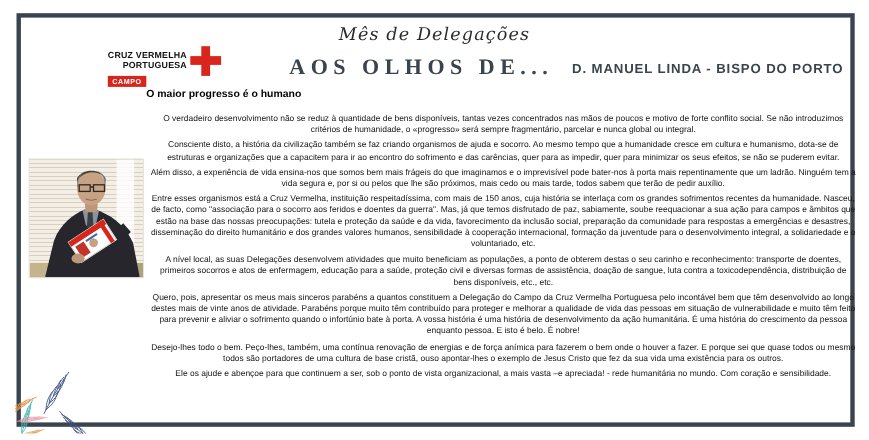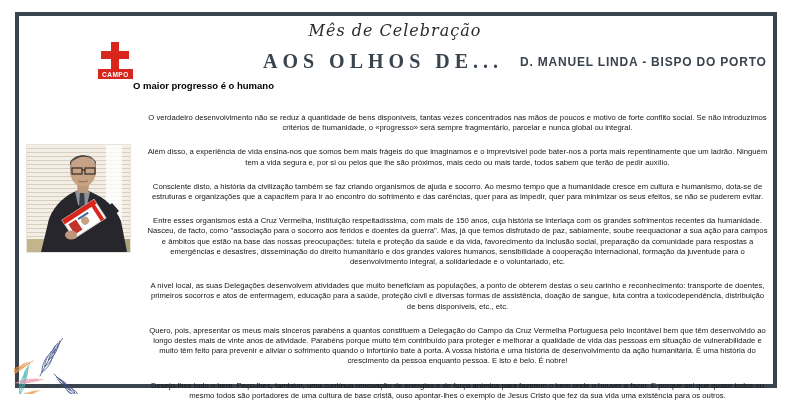--- a/index.html
+++ b/index.html
@@ -57,7 +57,7 @@
 
   <div class="frame"></div>
 
-  <div class="script-header">Mês de Celebração</div>
+  <div class="script-header">Mês de Delegações</div>
 
   <div class="logo">
     <span class="cross"></span>

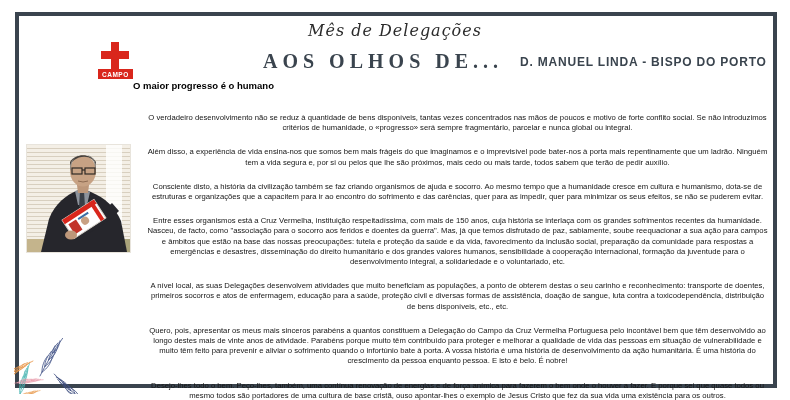--- a/index.html
+++ b/index.html
@@ -60,7 +60,9 @@
   <div class="script-header">Mês de Delegações</div>
 
   <div class="logo">
-    <span class="cross"></span>
+    <span class="logo-text"><span>CRUZ VERMELHA</span><br>
+      <span>PORTUGUESA</span>
+    </span><span class="cross"></span>
     <span class="campo-badge">CAMPO</span>
   </div>
 

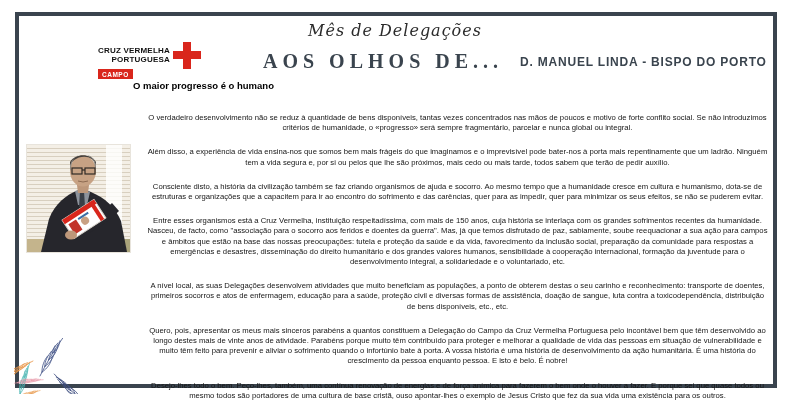--- a/index.html
+++ b/index.html
@@ -36,7 +36,7 @@
 
   .body-text { position:absolute; left:133px; top:99px; width:649px; text-align:center;
                font-size:7.7px; line-height:10.2px; color:#151515; }
-  .body-text p { margin:14px; }
+  .body-text p { margin:4px; }
 
   
   .photo { position:absolute; left:27px; top:145px; width:103px; height:107px;

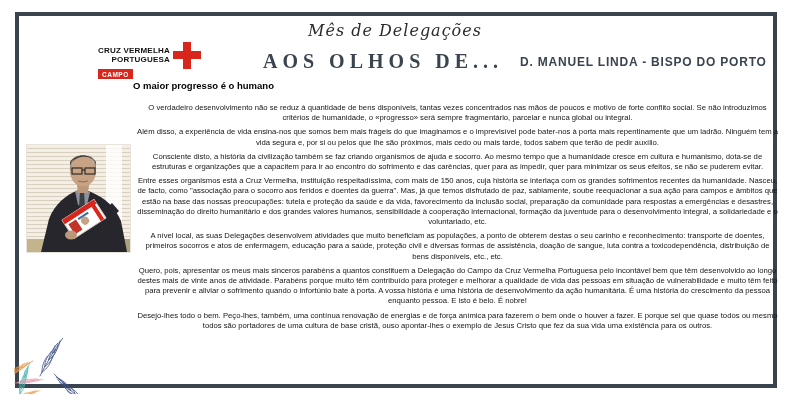--- a/index.html
+++ b/index.html
@@ -74,8 +74,8 @@
 
   <div class="body-text">
     <p>O verdadeiro desenvolvimento não se reduz à quantidade de bens disponíveis, tantas vezes concentrados nas mãos de poucos e motivo de forte conflito social. Se não introduzimos critérios de humanidade, o «progresso» será sempre fragmentário, parcelar e nunca global ou integral.</p>
+    <p>Consciente disto, a história da civilização também se faz criando organismos de ajuda e socorro. Ao mesmo tempo que a humanidade cresce em cultura e humanismo, dota-se de estruturas e organizações que a capacitem para ir ao encontro do sofrimento e das carências, quer para as impedir, quer para minimizar os seus efeitos, se não se puderem evitar.</p>
     <p>Além disso, a experiência de vida ensina-nos que somos bem mais frágeis do que imaginamos e o imprevisível pode bater-nos à porta mais repentinamente que um ladrão. Ninguém tem a vida segura e, por si ou pelos que lhe são próximos, mais cedo ou mais tarde, todos sabem que terão de pedir auxílio.</p>
-    <p>Consciente disto, a história da civilização também se faz criando organismos de ajuda e socorro. Ao mesmo tempo que a humanidade cresce em cultura e humanismo, dota-se de estruturas e organizações que a capacitem para ir ao encontro do sofrimento e das carências, quer para as impedir, quer para minimizar os seus efeitos, se não se puderem evitar.</p>
     <p>Entre esses organismos está a Cruz Vermelha, instituição respeitadíssima, com mais de 150 anos, cuja história se interlaça com os grandes sofrimentos recentes da humanidade. Nasceu, de facto, como "associação para o socorro aos feridos e doentes da guerra". Mas, já que temos disfrutado de paz, sabiamente, soube reequacionar a sua ação para campos e âmbitos que estão na base das nossas preocupações: tutela e proteção da saúde e da vida, favorecimento da inclusão social, preparação da comunidade para respostas a emergências e desastres, disseminação do direito humanitário e dos grandes valores humanos, sensibilidade à cooperação internacional, formação da juventude para o desenvolvimento integral, a solidariedade e o voluntariado, etc.</p>
     <p>A nível local, as suas Delegações desenvolvem atividades que muito beneficiam as populações, a ponto de obterem destas o seu carinho e reconhecimento: transporte de doentes, primeiros socorros e atos de enfermagem, educação para a saúde, proteção civil e diversas formas de assistência, doação de sangue, luta contra a toxicodependência, distribuição de bens disponíveis, etc., etc.</p>
     <p>Quero, pois, apresentar os meus mais sinceros parabéns a quantos constituem a Delegação do Campo da Cruz Vermelha Portuguesa pelo incontável bem que têm desenvolvido ao longo destes mais de vinte anos de atividade. Parabéns porque muito têm contribuído para proteger e melhorar a qualidade de vida das pessoas em situação de vulnerabilidade e muito têm feito para prevenir e aliviar o sofrimento quando o infortúnio bate à porta. A vossa história é uma história de desenvolvimento da ação humanitária. É uma história do crescimento da pessoa enquanto pessoa. E isto é belo. É nobre!</p>

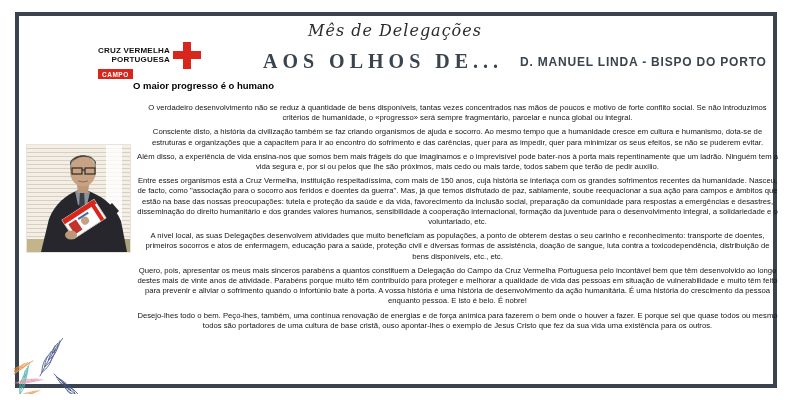--- a/index.html
+++ b/index.html
@@ -80,6 +80,7 @@
     <p>A nível local, as suas Delegações desenvolvem atividades que muito beneficiam as populações, a ponto de obterem destas o seu carinho e reconhecimento: transporte de doentes, primeiros socorros e atos de enfermagem, educação para a saúde, proteção civil e diversas formas de assistência, doação de sangue, luta contra a toxicodependência, distribuição de bens disponíveis, etc., etc.</p>
     <p>Quero, pois, apresentar os meus mais sinceros parabéns a quantos constituem a Delegação do Campo da Cruz Vermelha Portuguesa pelo incontável bem que têm desenvolvido ao longo destes mais de vinte anos de atividade. Parabéns porque muito têm contribuído para proteger e melhorar a qualidade de vida das pessoas em situação de vulnerabilidade e muito têm feito para prevenir e aliviar o sofrimento quando o infortúnio bate à porta. A vossa história é uma história de desenvolvimento da ação humanitária. É uma história do crescimento da pessoa enquanto pessoa. E isto é belo. É nobre!</p>
     <p>Desejo-lhes todo o bem. Peço-lhes, também, uma contínua renovação de energias e de força anímica para fazerem o bem onde o houver a fazer. E porque sei que quase todos ou mesmo todos são portadores de uma cultura de base cristã, ouso apontar-lhes o exemplo de Jesus Cristo que fez da sua vida uma existência para os outros.</p>
+    <p>Ele os ajude e abençoe para que continuem a ser, sob o ponto de vista organizacional, a mais vasta –e apreciada! - rede humanitária no mundo. Com coração e sensibilidade.</p>
   </div>
 
   <div class="photo">

